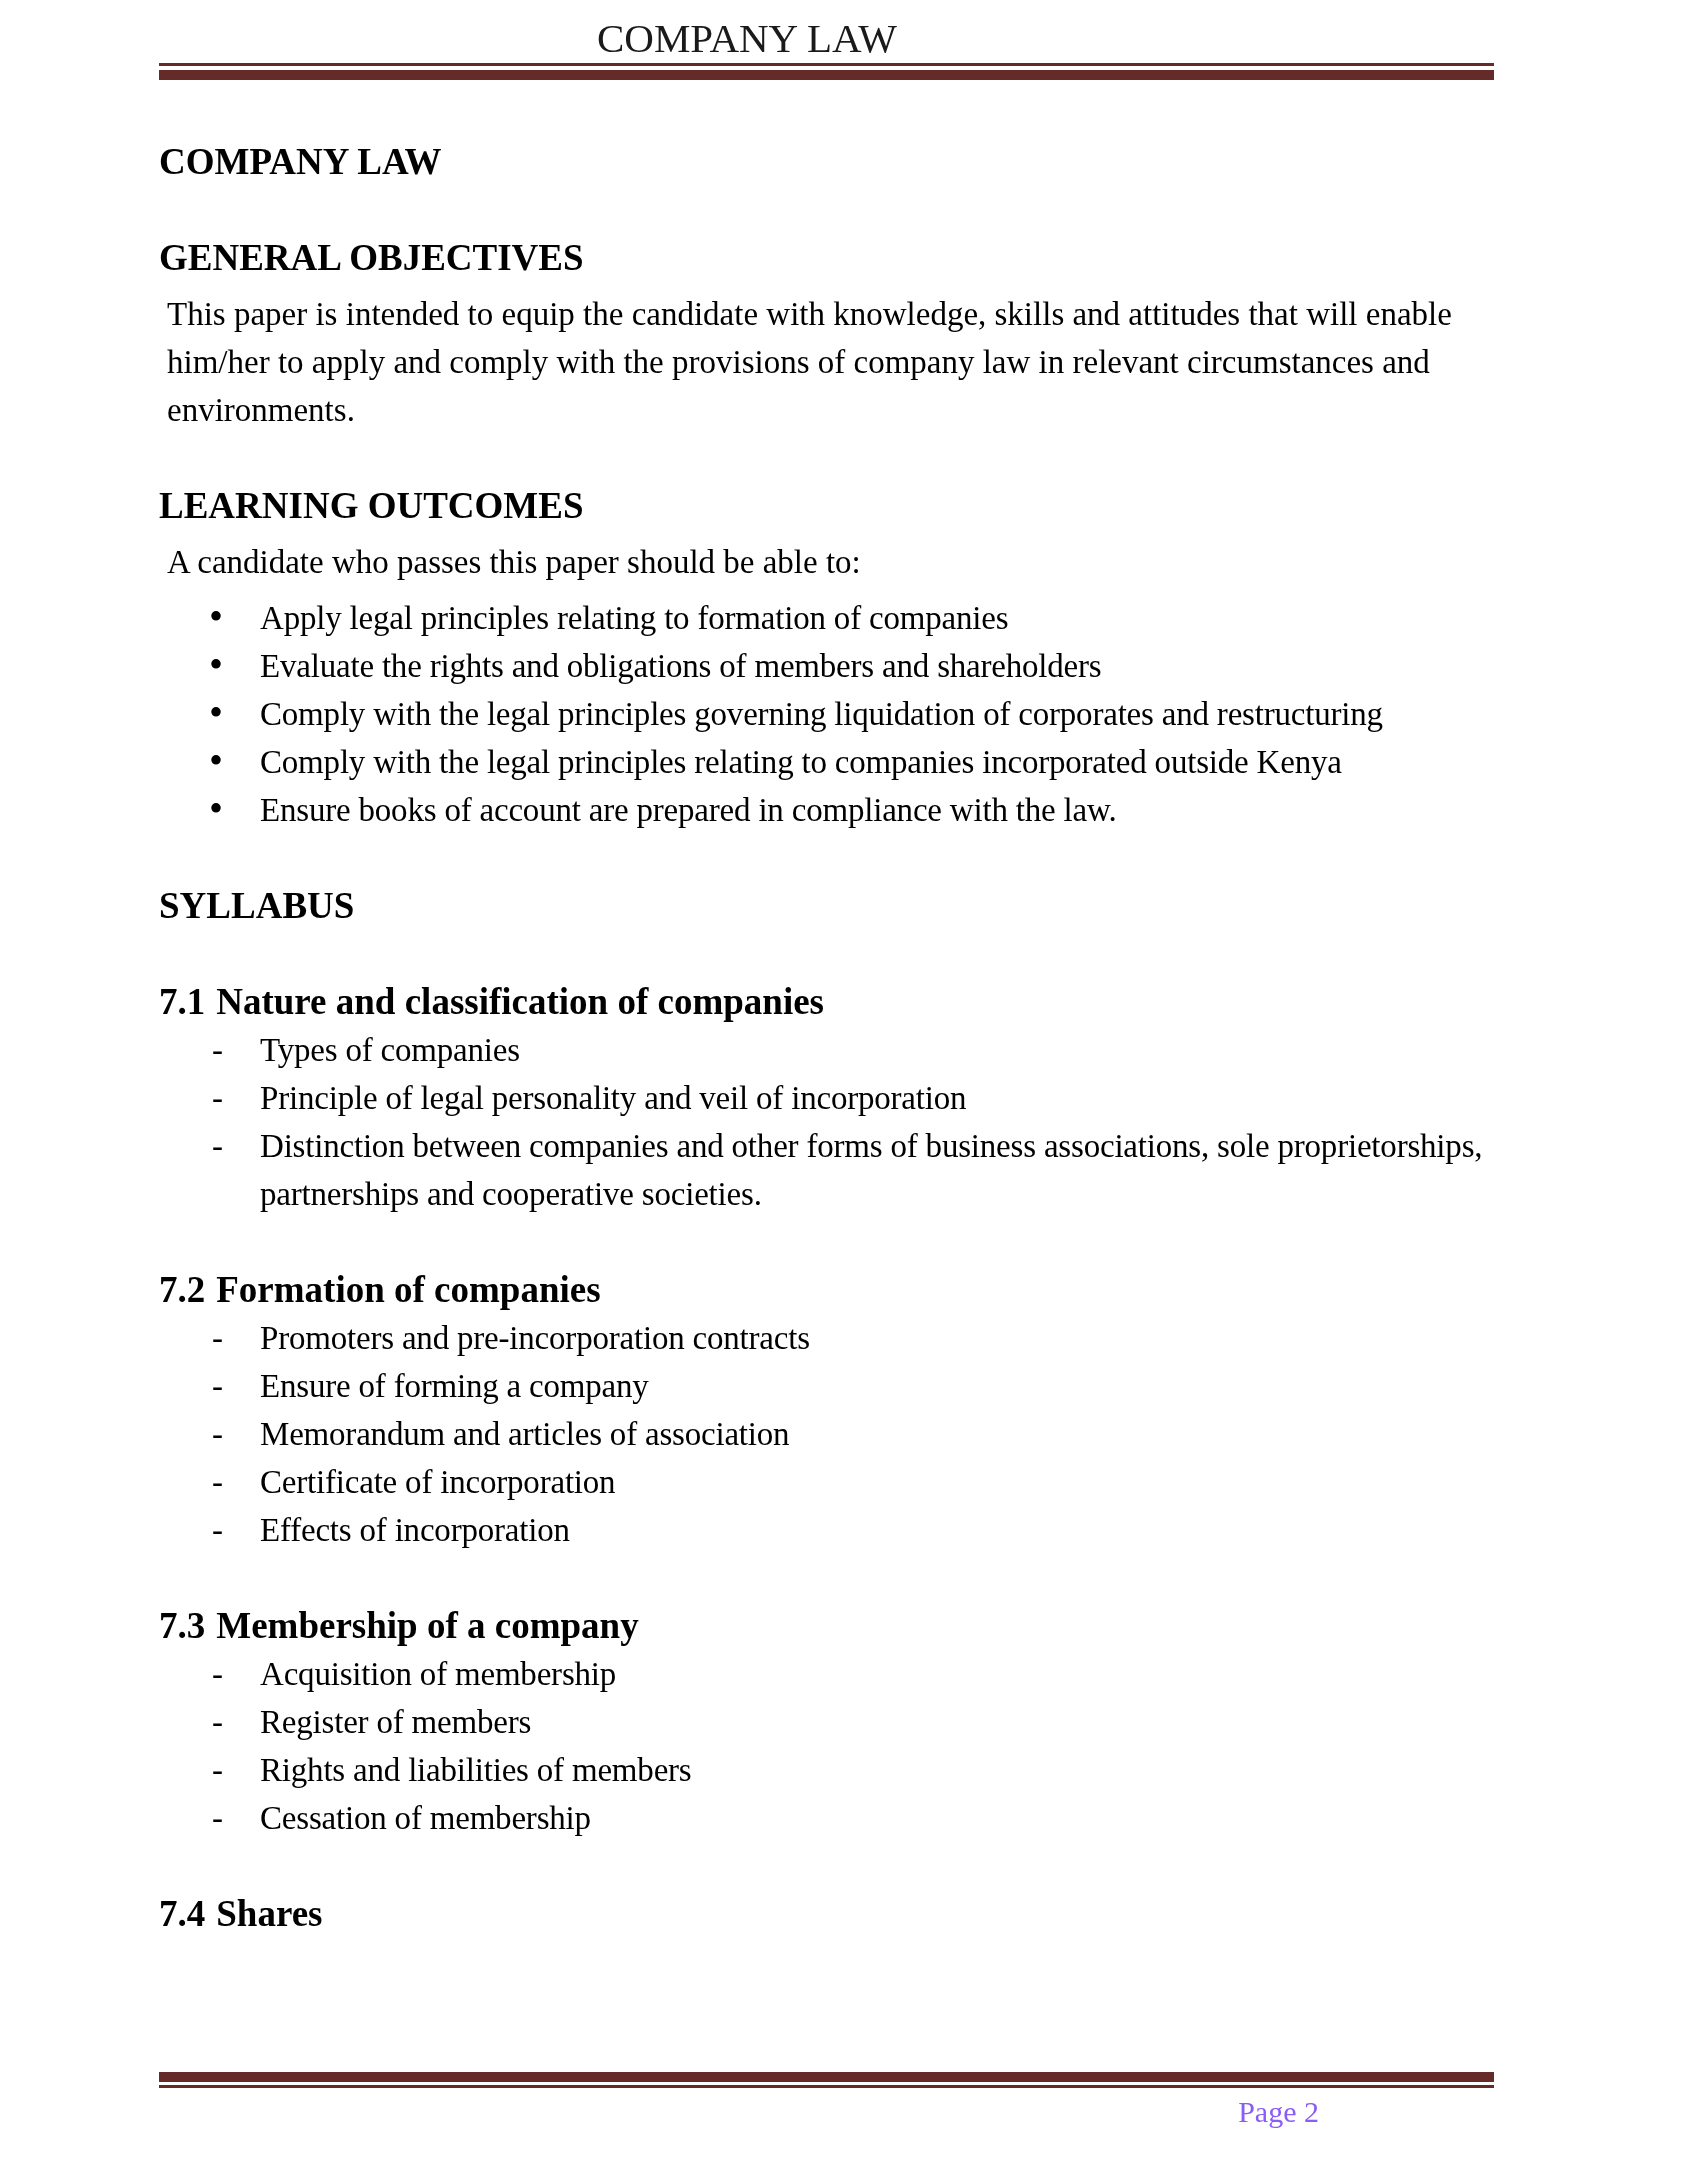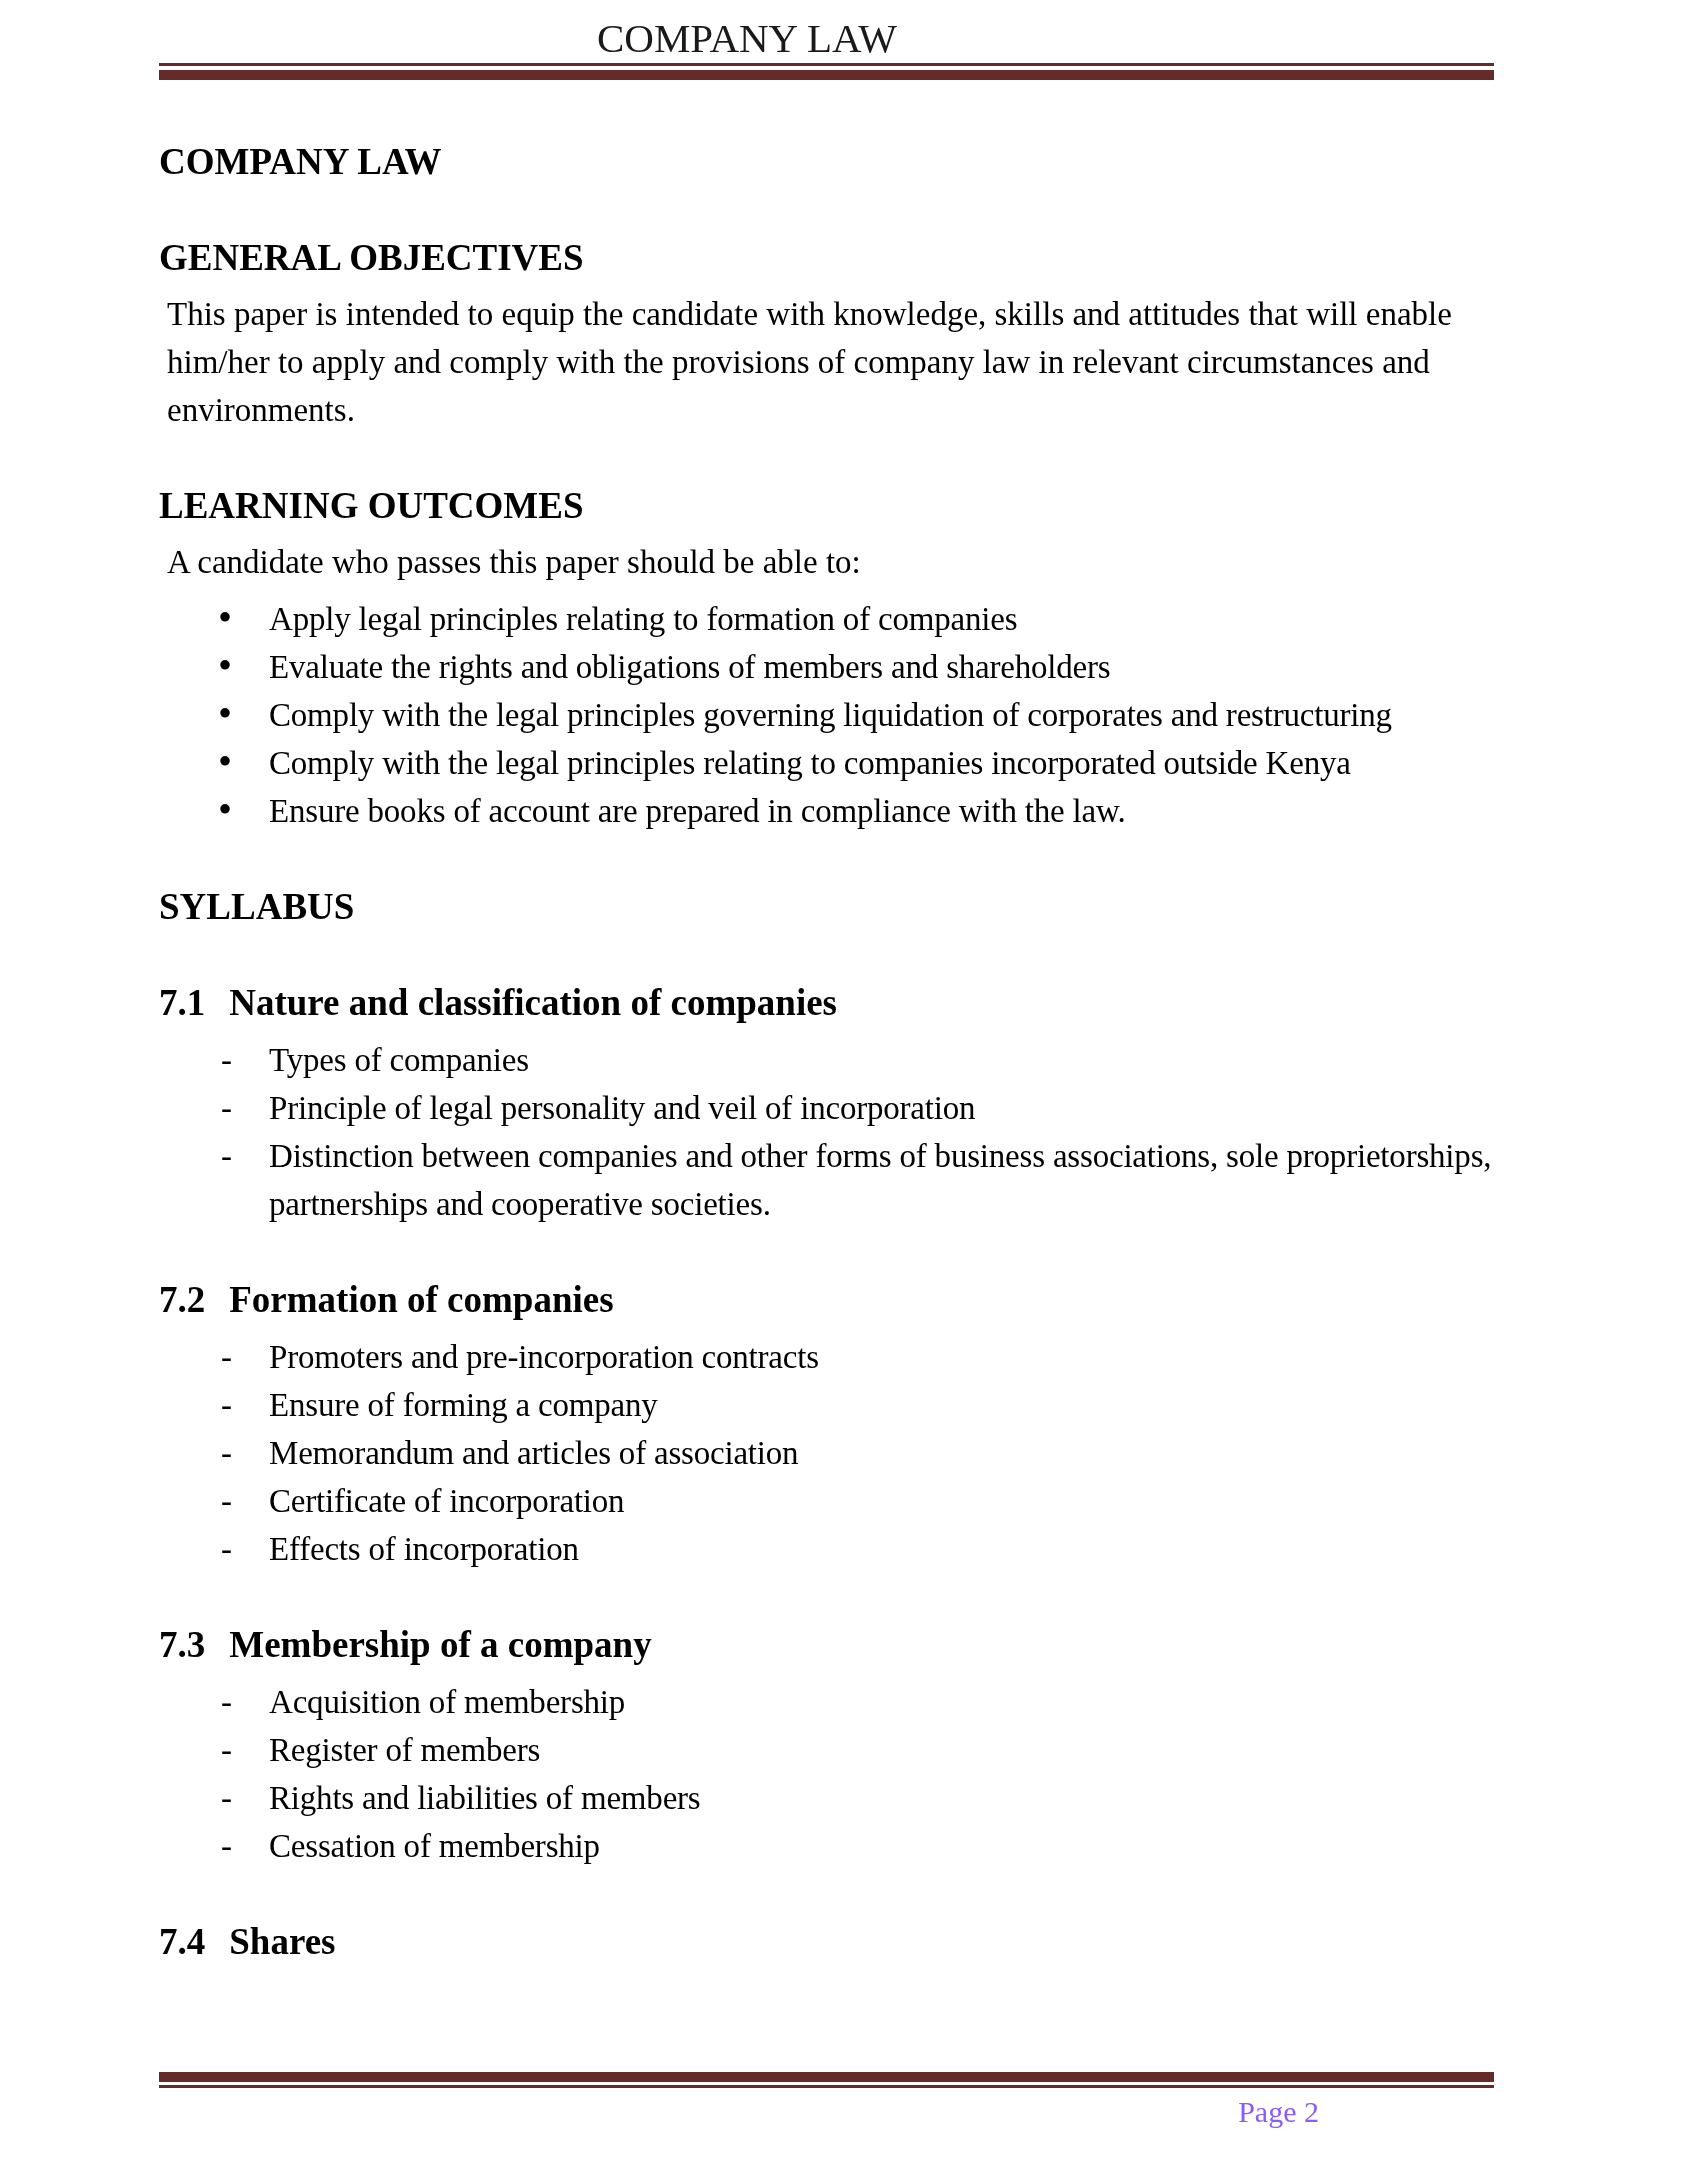--- a/index.html
+++ b/index.html
@@ -57,7 +57,7 @@
     line-height: 48px;
     margin: 8px;
   }
-  ul.doc-list { list-style: none; margin: 9px; padding: 0; }
+  ul.doc-list { list-style: none; margin: 0; padding: 0; }
   ul.doc-list li {
     position: relative;
     font-size: 33px;

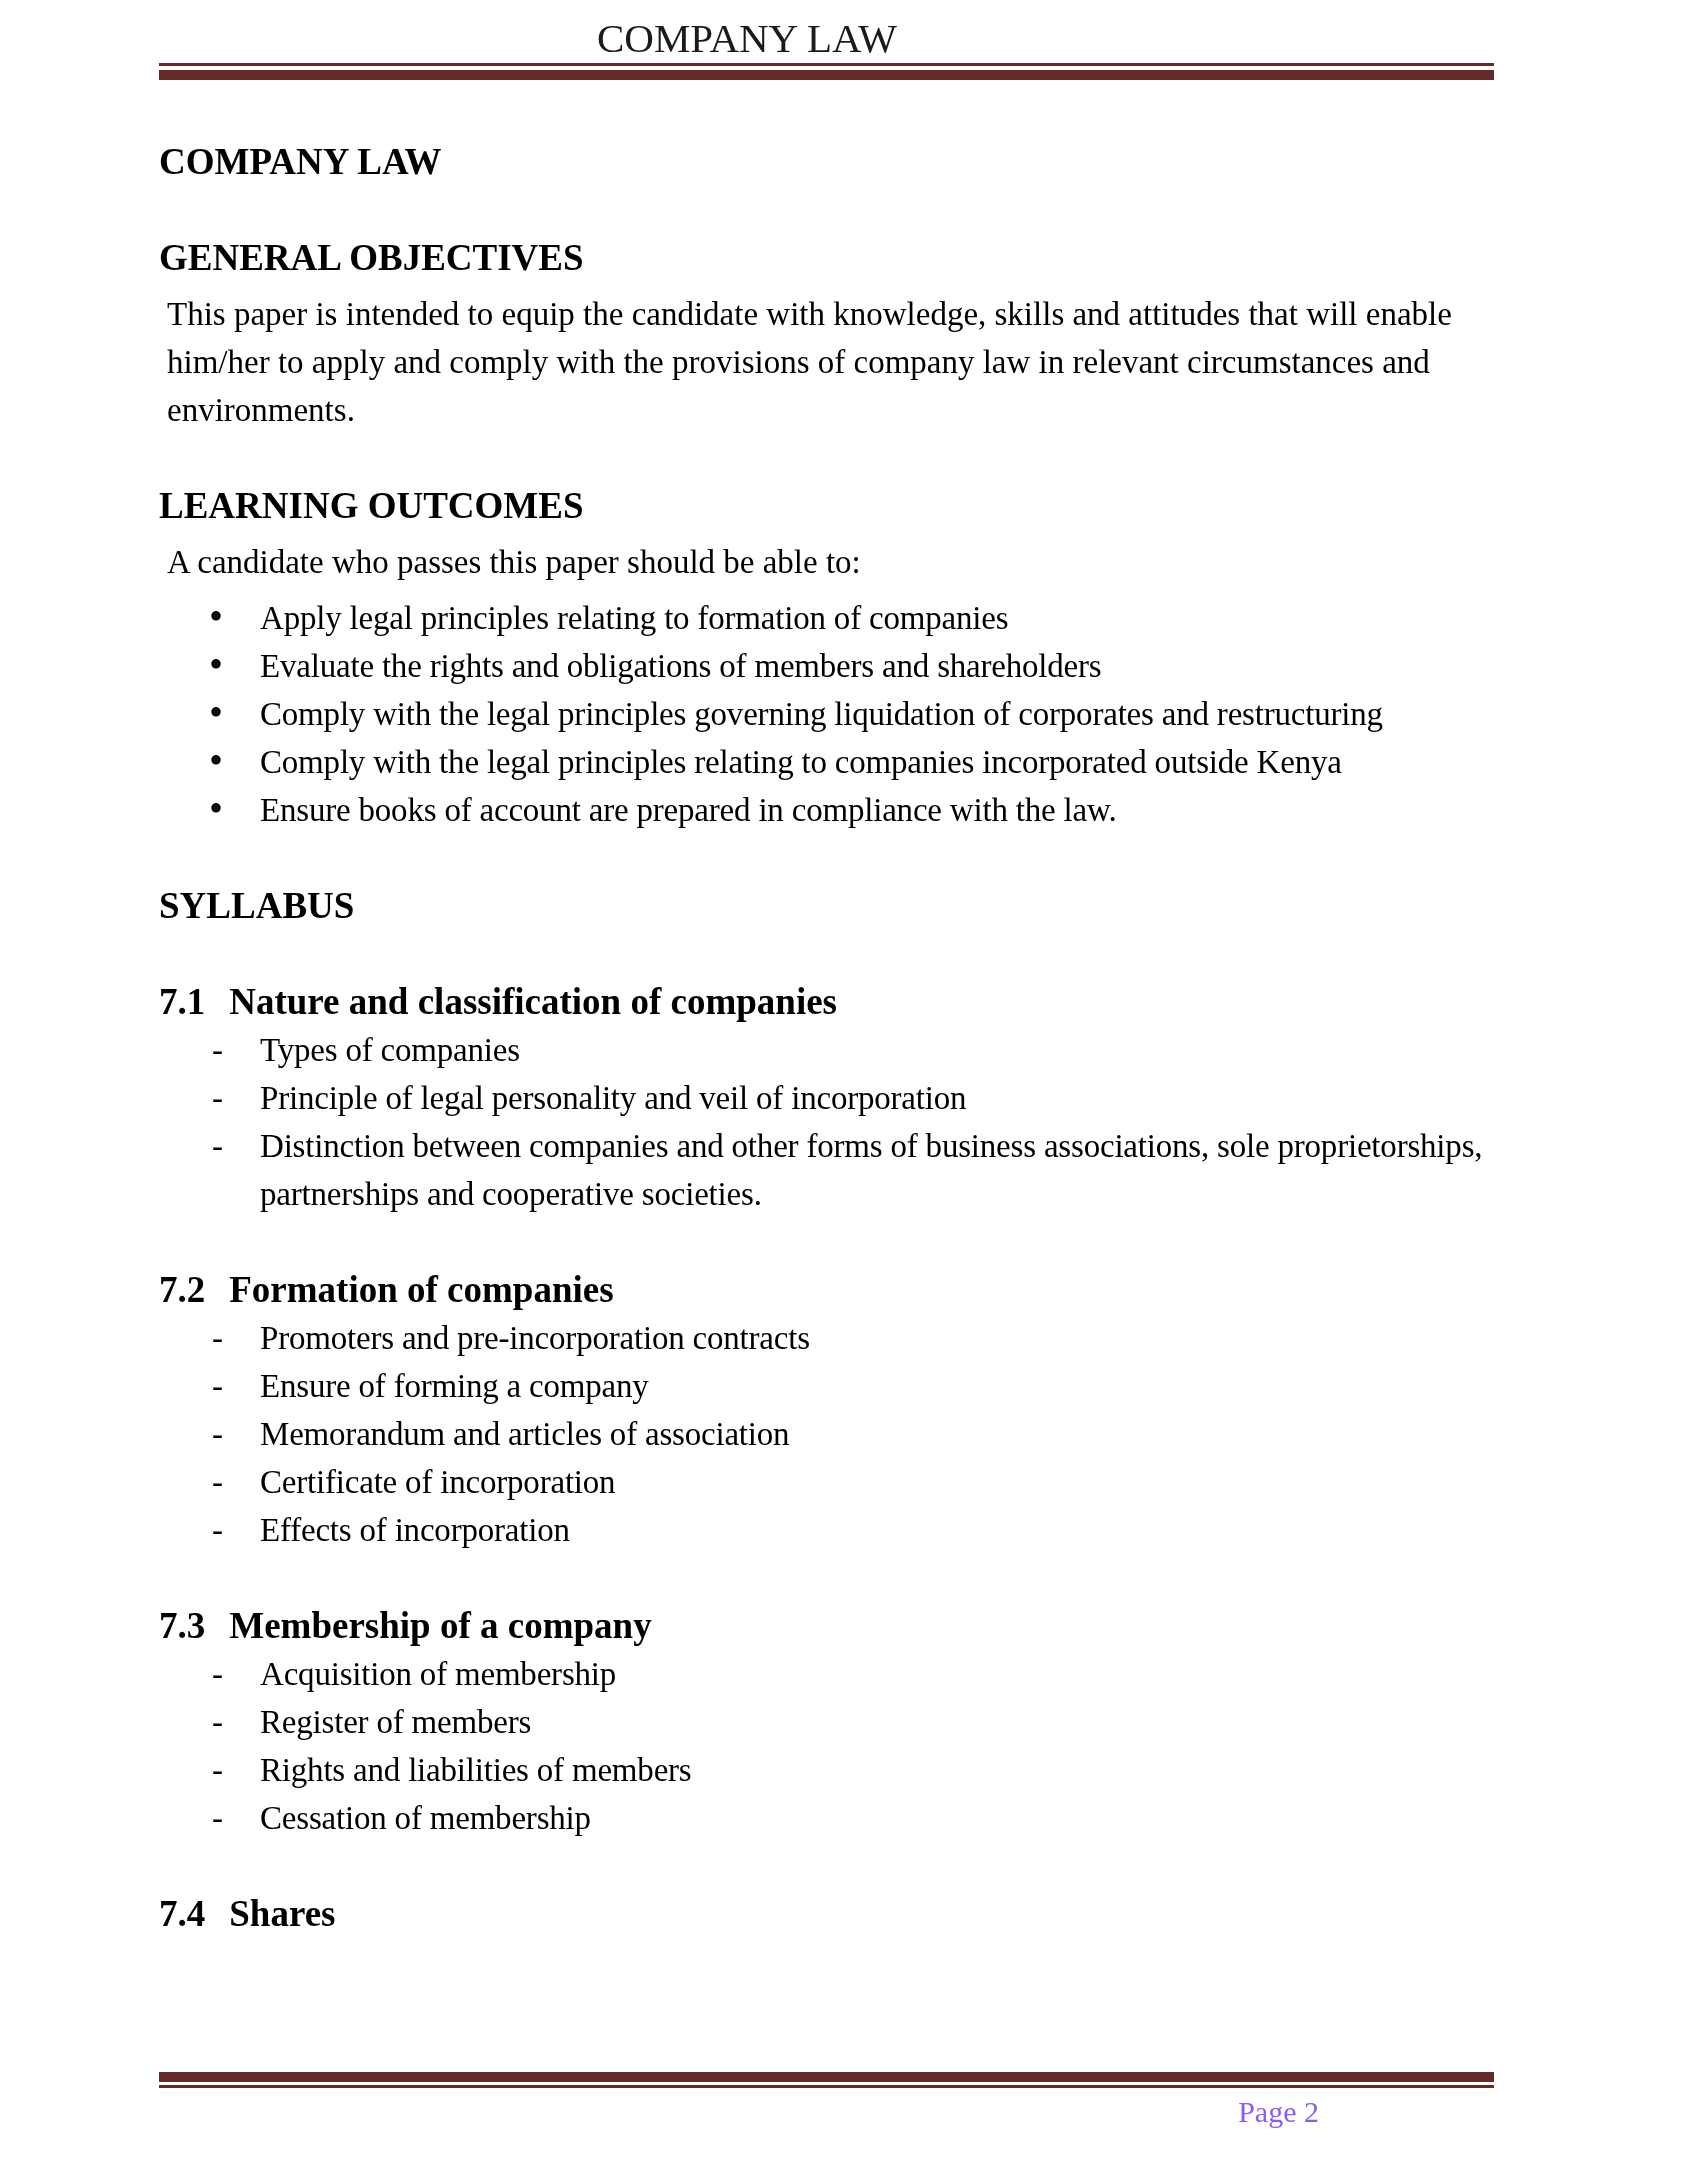--- a/index.html
+++ b/index.html
@@ -51,7 +51,7 @@
     font-weight: bold;
     margin: 48px 0 0 0;
   }
-  .sec-heading .num { display: inline-block; margin-right: 24px; }
+  .sec-heading .num { display: inline-block; margin-right: 11px; }
   .body-par {
     font-size: 33px;
     line-height: 48px;

